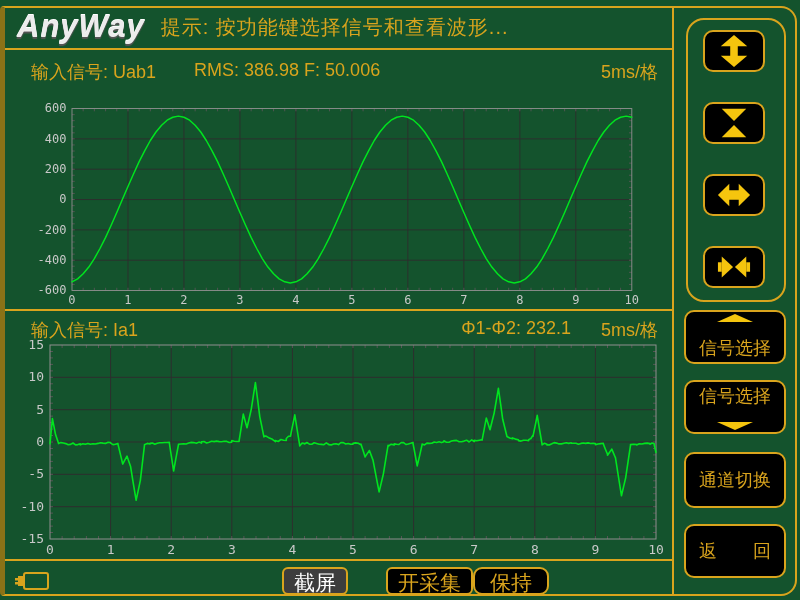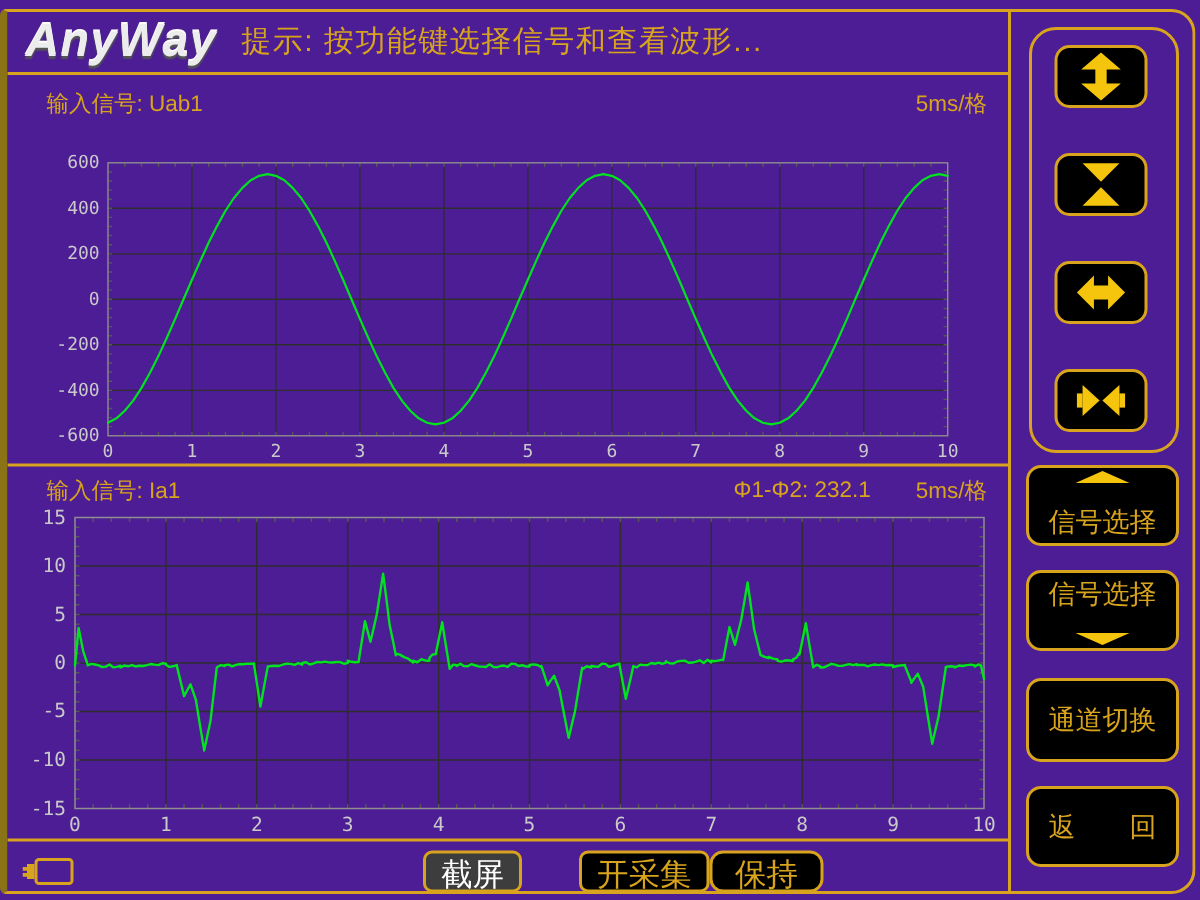--- a/index.html
+++ b/index.html
@@ -4,7 +4,7 @@
 <style>
   html,body{margin:0;padding:0;background:#000;}
   body{width:800px;height:600px;overflow:hidden;font-family:"Liberation Sans","DejaVu Sans",sans-serif;}
-  .screen{position:relative;width:800px;height:600px;background:#4c1d95;color:var(--accent,#d9a41d);}
+  .screen{position:relative;width:800px;height:600px;background:#14532d;color:var(--accent,#d9a41d);}
   .frame{position:absolute;top:6px;left:0;right:3px;bottom:4px;border:2px solid var(--accent,#d9a41d);
          border-left:5px solid #8a7217;border-radius:4px 16px 16px 4px;pointer-events:none;z-index:6;}
   .main{position:absolute;left:5px;top:6px;width:667px;height:588px;}

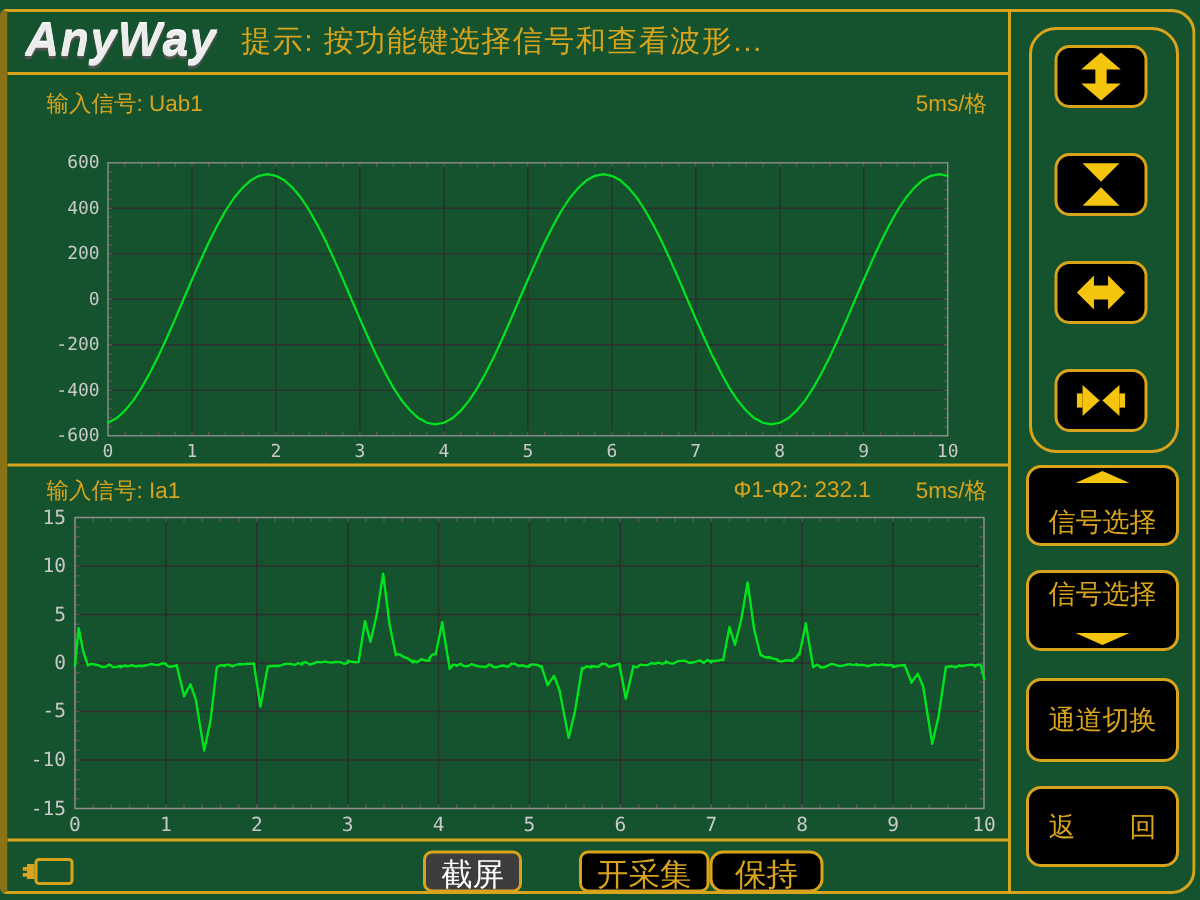--- a/index.html
+++ b/index.html
@@ -18,7 +18,7 @@
   .chart{position:absolute;left:0;right:0;}
   .chart1{top:44px;height:259px;border-bottom:2px solid var(--accent,#d9a41d);}
   .chart2{top:305px;height:248px;border-bottom:2px solid var(--accent,#d9a41d);}
-  .chart-header{position:absolute;left:26px;right:14px;display:flex;font-size:15px;white-space:pre;
+  .chart-header{position:absolute;left:26px;right:14px;display:flex;font-size:18px;white-space:pre;
                 color:var(--accent,#d9a41d);justify-content:space-between;}
   .chart1 .chart-header{top:10px;}
   .chart2 .chart-header{top:7px;}

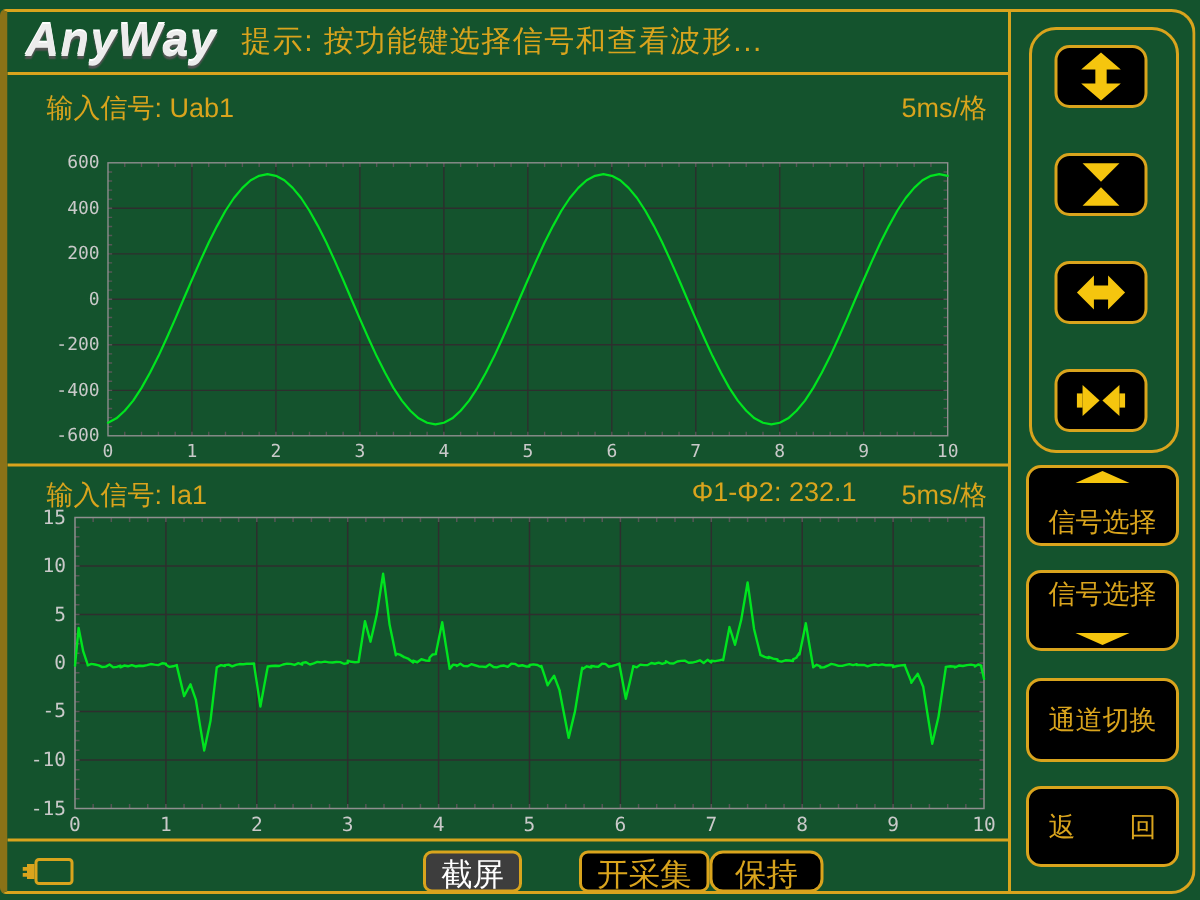--- a/index.html
+++ b/index.html
@@ -75,6 +75,7 @@
     <section class="chart chart1">
       <div class="chart-header">
         <span class="sig">输入信号: Uab1</span>
+        <span class="meas">RMS: 386.98 F: 50.006</span>
         <span class="tb">5ms/格</span>
       </div>
       <div class="chart-body">

